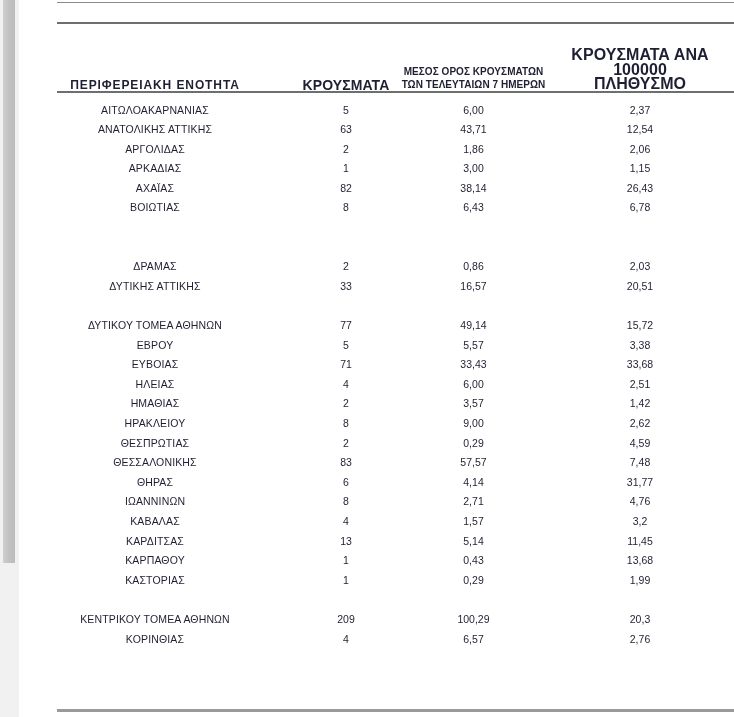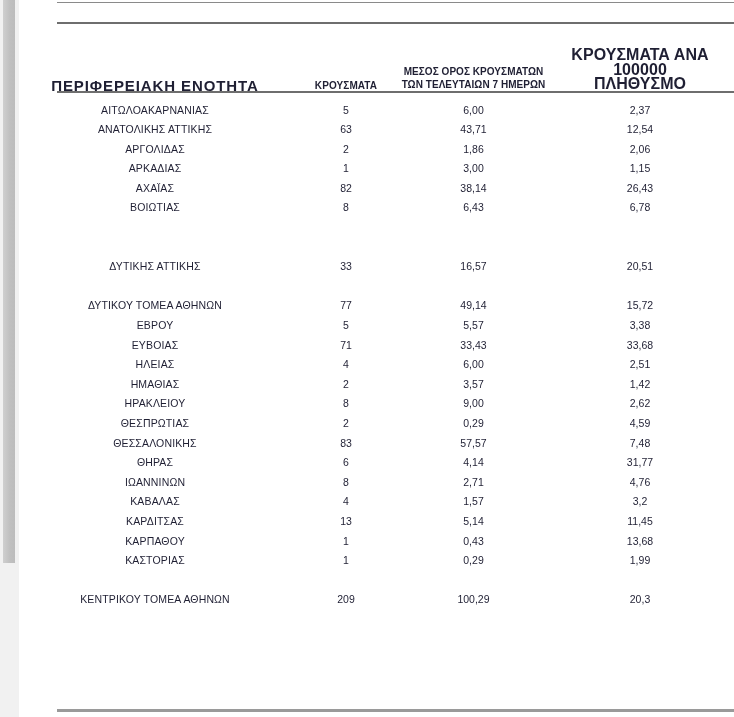--- a/index.html
+++ b/index.html
@@ -74,7 +74,7 @@
   thead tr.head-spacer th { height: 48px; }
   thead th .hdr-name {
     letter-spacing: 0.9px;
-    font-size: 15px;
+    font-size: 12px;
     display: block;
     padding-bottom: 4px;
   }

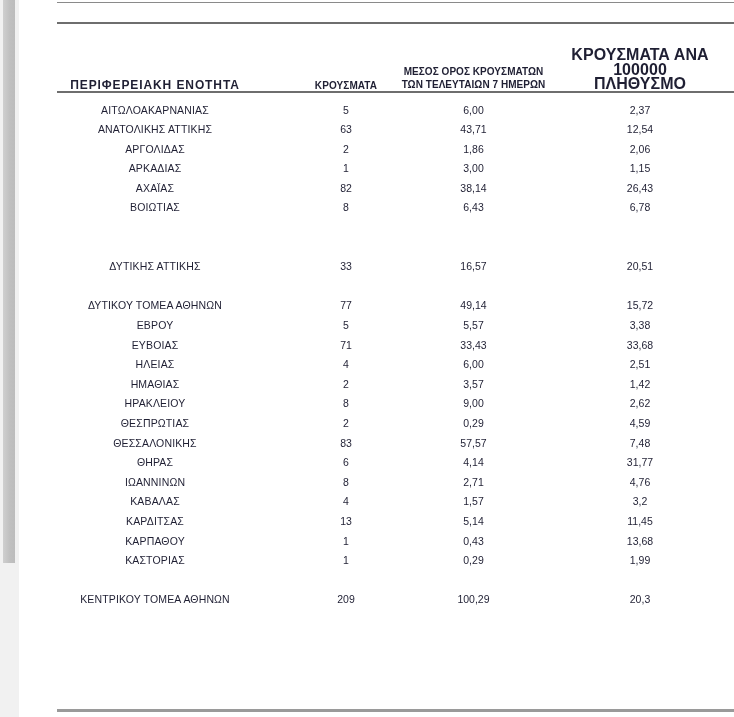--- a/index.html
+++ b/index.html
@@ -80,7 +80,7 @@
   }
   thead th .hdr-plain {
     display: block;
-    font-size: 10px;
+    font-size: 14px;
     letter-spacing: 0.1px;
     padding-bottom: 4px;
   }

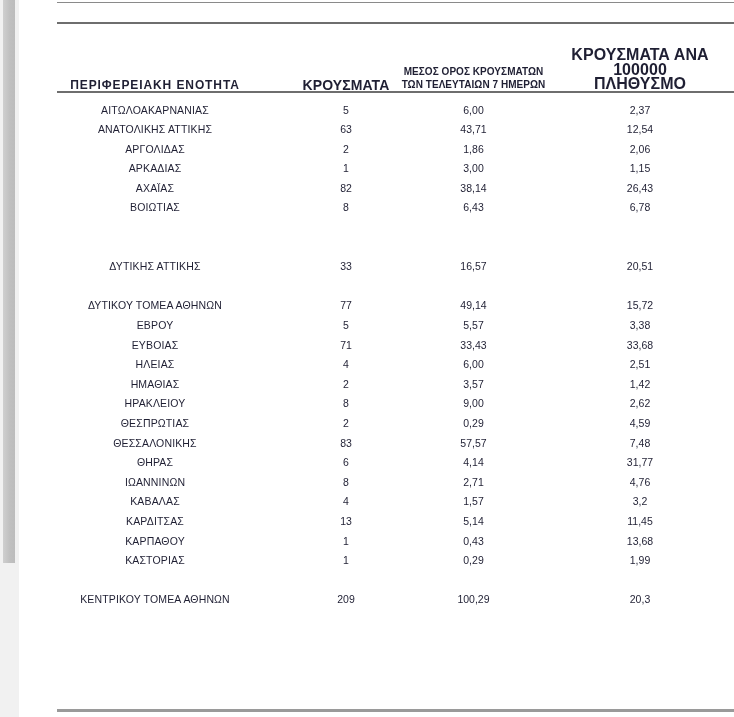--- a/index.html
+++ b/index.html
@@ -209,6 +209,12 @@
           <td colspan="4"></td>
         </tr>
         <tr>
+          <td class="name">ΔΡΑΜΑΣ</td>
+          <td>2</td>
+          <td>0,86</td>
+          <td>2,03</td>
+        </tr>
+        <tr>
           <td class="name">ΔΥΤΙΚΗΣ ΑΤΤΙΚΗΣ</td>
           <td>33</td>
           <td>16,57</td>

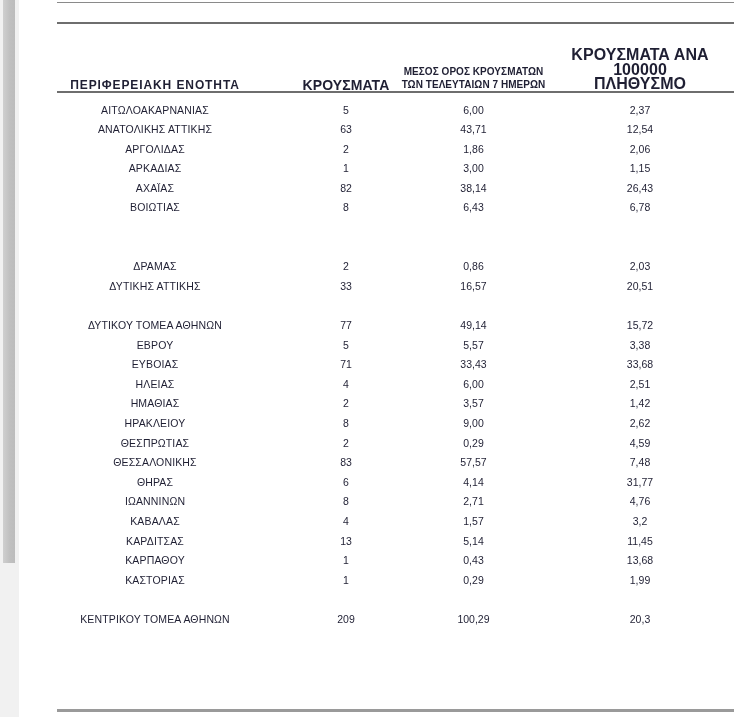--- a/index.html
+++ b/index.html
@@ -316,6 +316,12 @@
           <td>100,29</td>
           <td>20,3</td>
         </tr>
+        <tr>
+          <td class="name">ΚΟΡΙΝΘΙΑΣ</td>
+          <td>4</td>
+          <td>6,57</td>
+          <td>2,76</td>
+        </tr>
       </tbody>
   </table>
 

